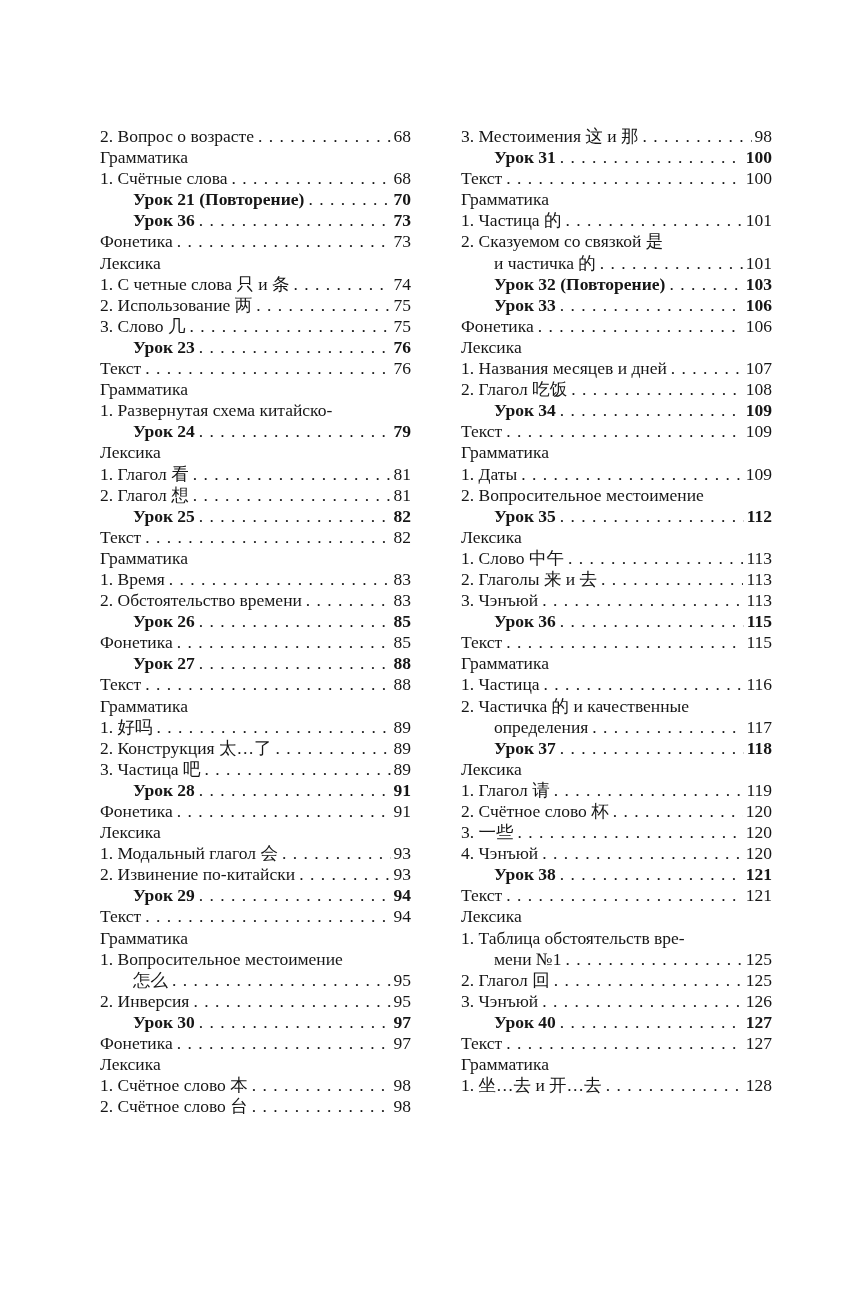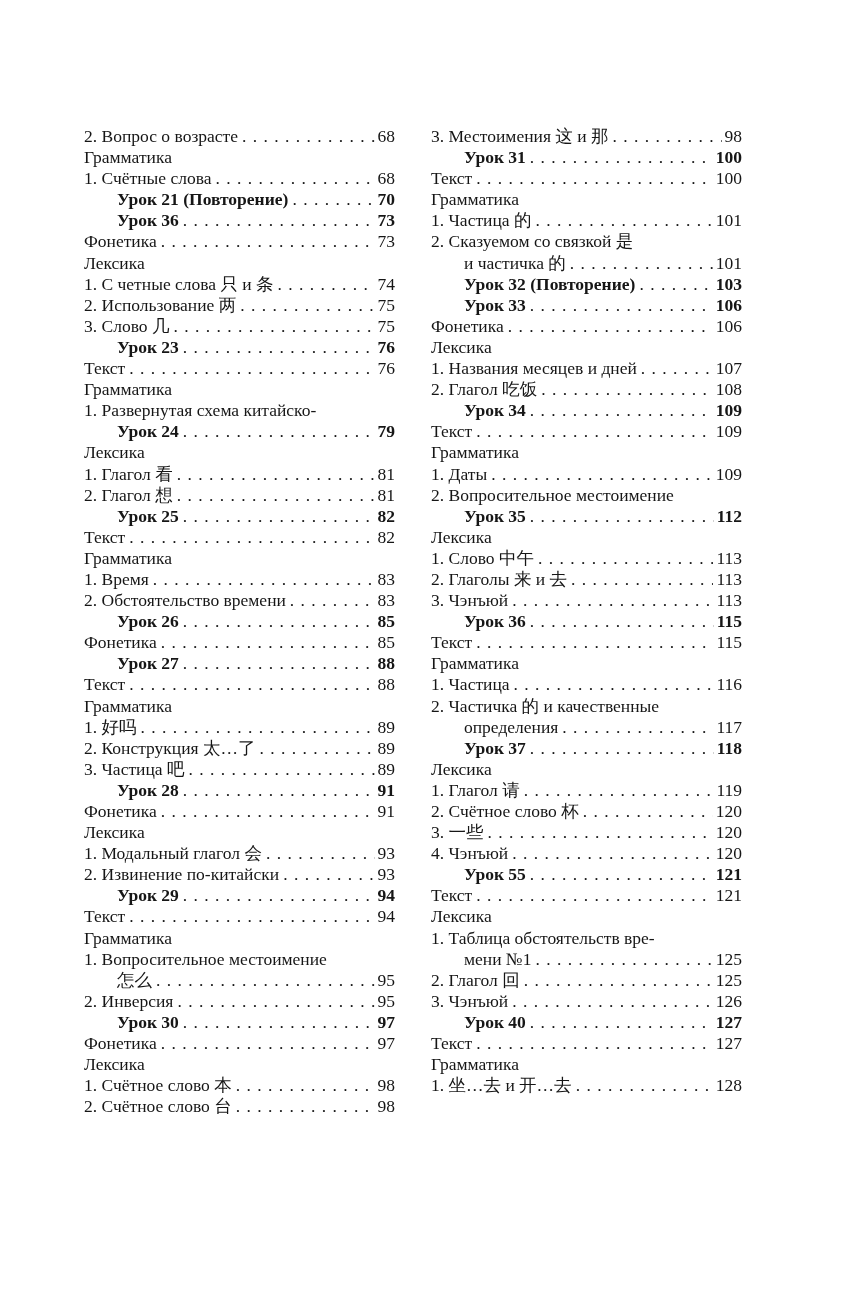--- a/index.html
+++ b/index.html
@@ -23,9 +23,9 @@
   .toc {
     position: absolute;
     top: 126px;
-    left: 84px;
+    left: 100px;
     display: flex;
-    gap: 36px;
+    gap: 50px;
   }
   .col {
     width: 311px;

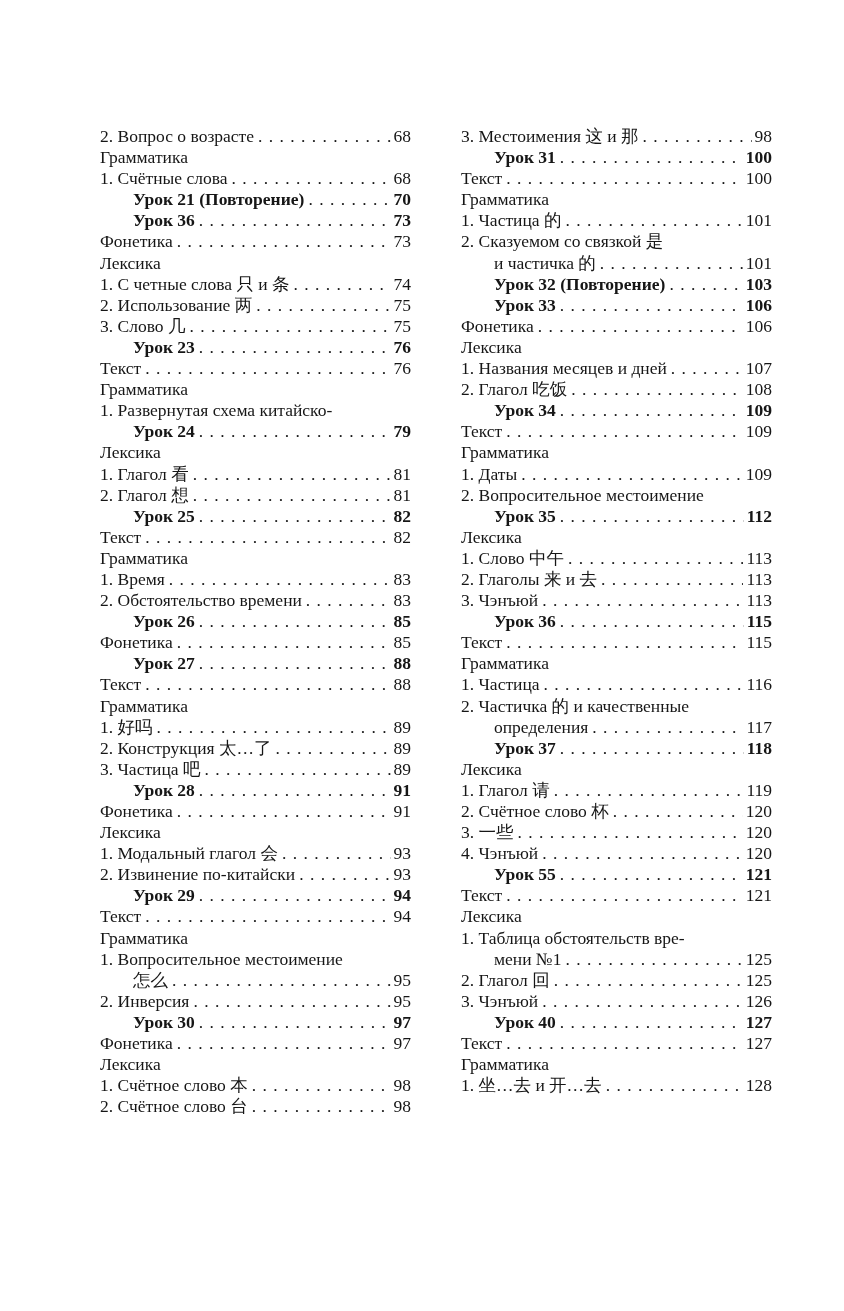--- a/index.html
+++ b/index.html
@@ -443,7 +443,7 @@
           <span class="pagenum">120</span>
         </div>
         <div class="row bold indent">
-          <span class="txt">Урок 55</span>
+          <span class="txt">Урок 38</span>
           <span class="leader"></span>
           <span class="pagenum">121</span>
         </div>

